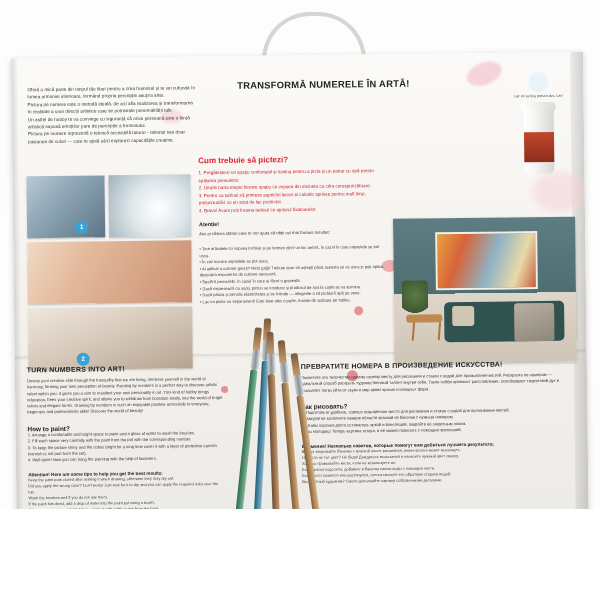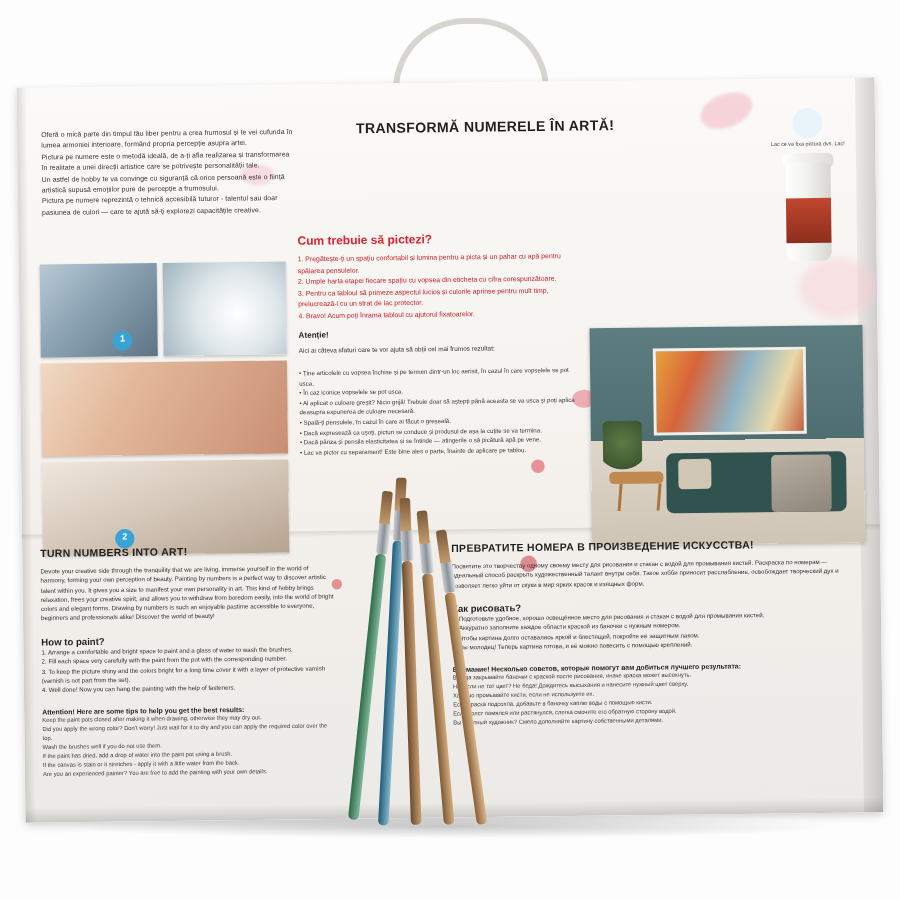--- a/index.html
+++ b/index.html
@@ -16,7 +16,7 @@
   #stage {
     position: relative;
     width: 600px;
-    height: 600px;
+    height: 509px;
     background: #fdfdfd;
     overflow: hidden;
   }

